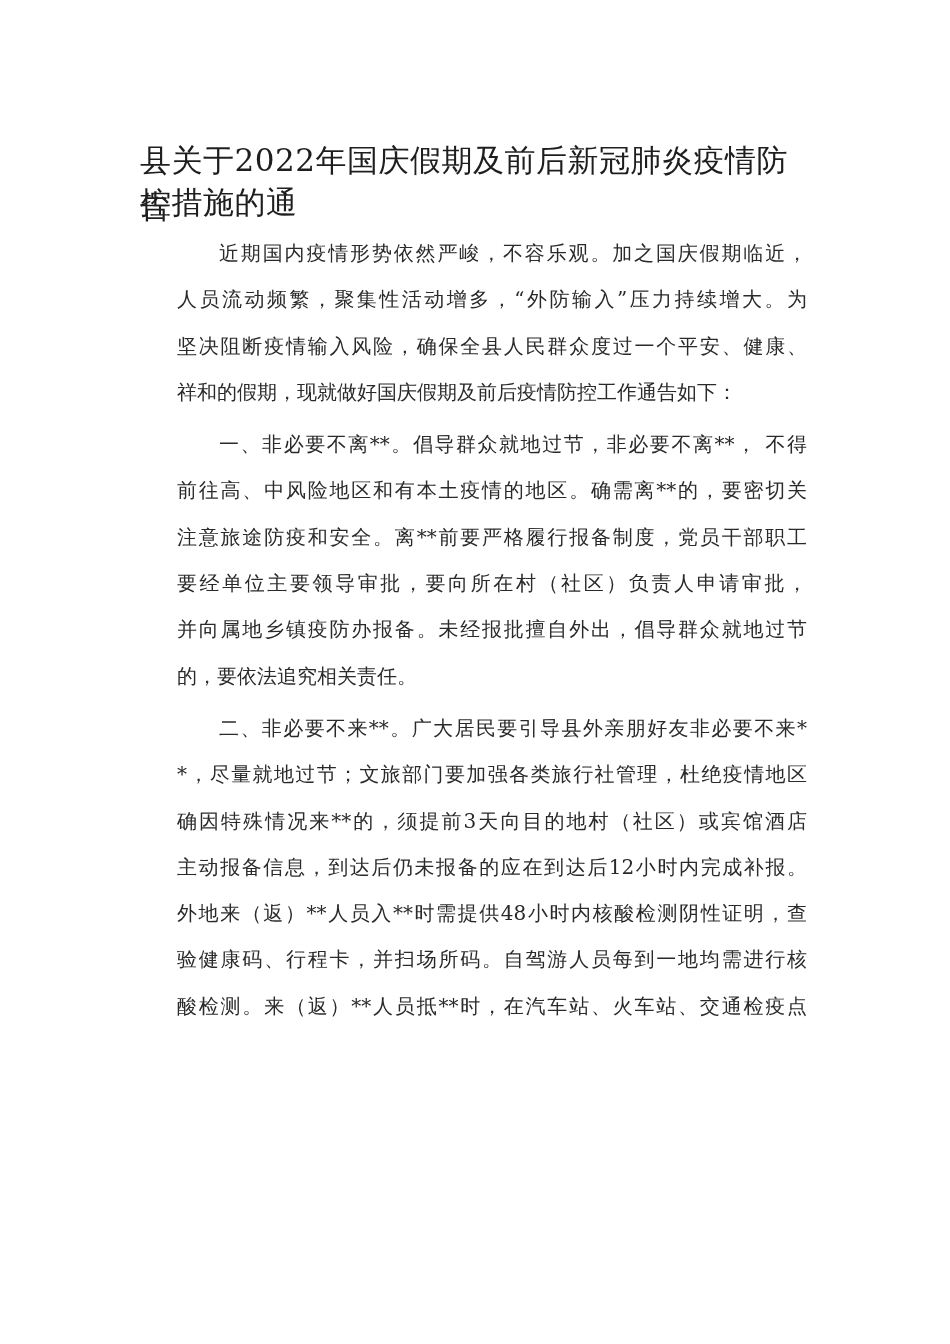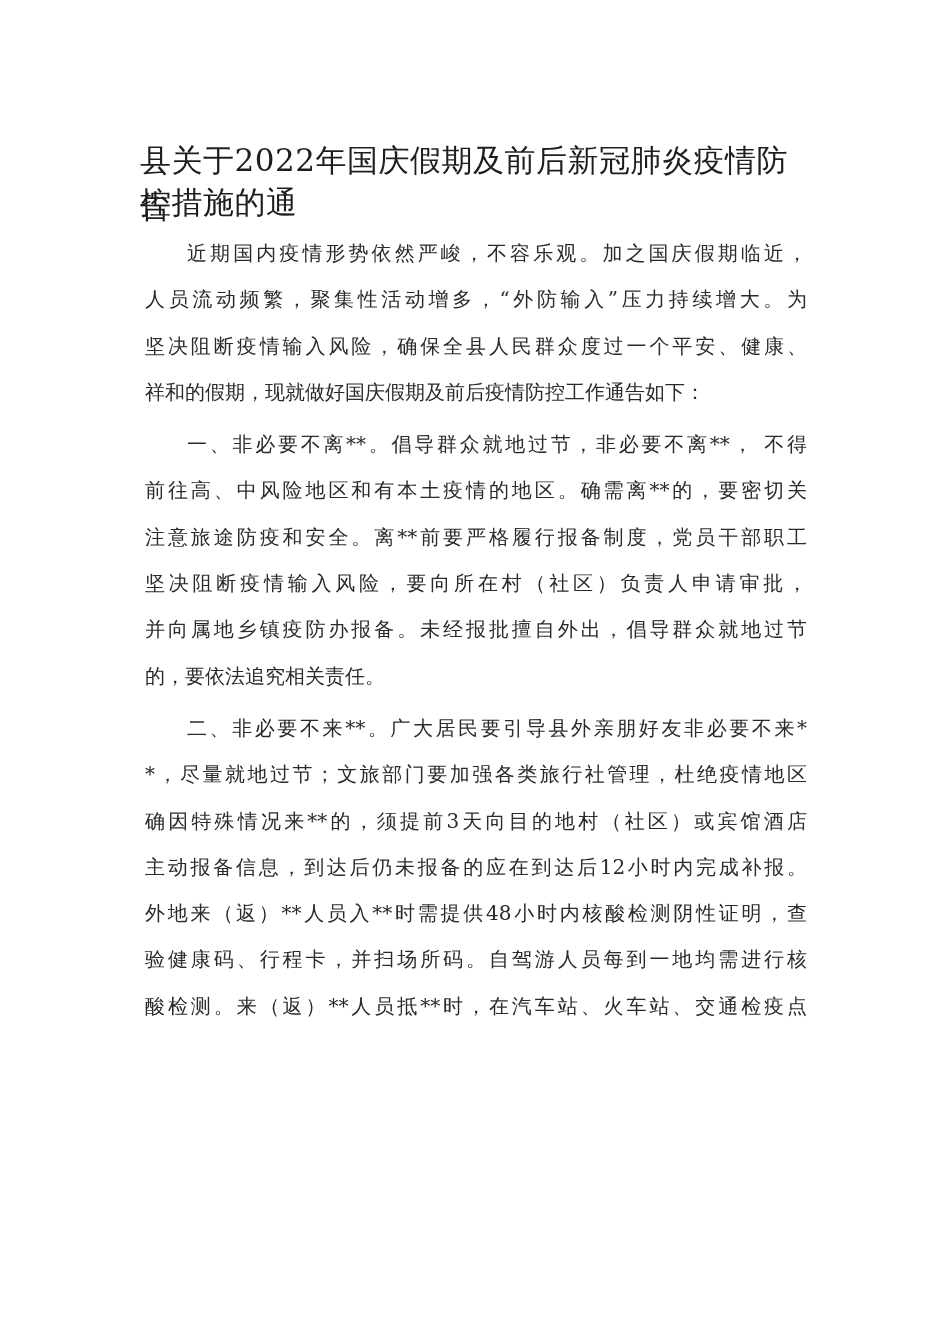--- a/index.html
+++ b/index.html
@@ -48,6 +48,7 @@
       text-align: justify;
       text-align-last: justify;
       color: #2a2a2a;
+      margin-left: 32px;
     }
     .line.indent {
       padding-left: 42px;

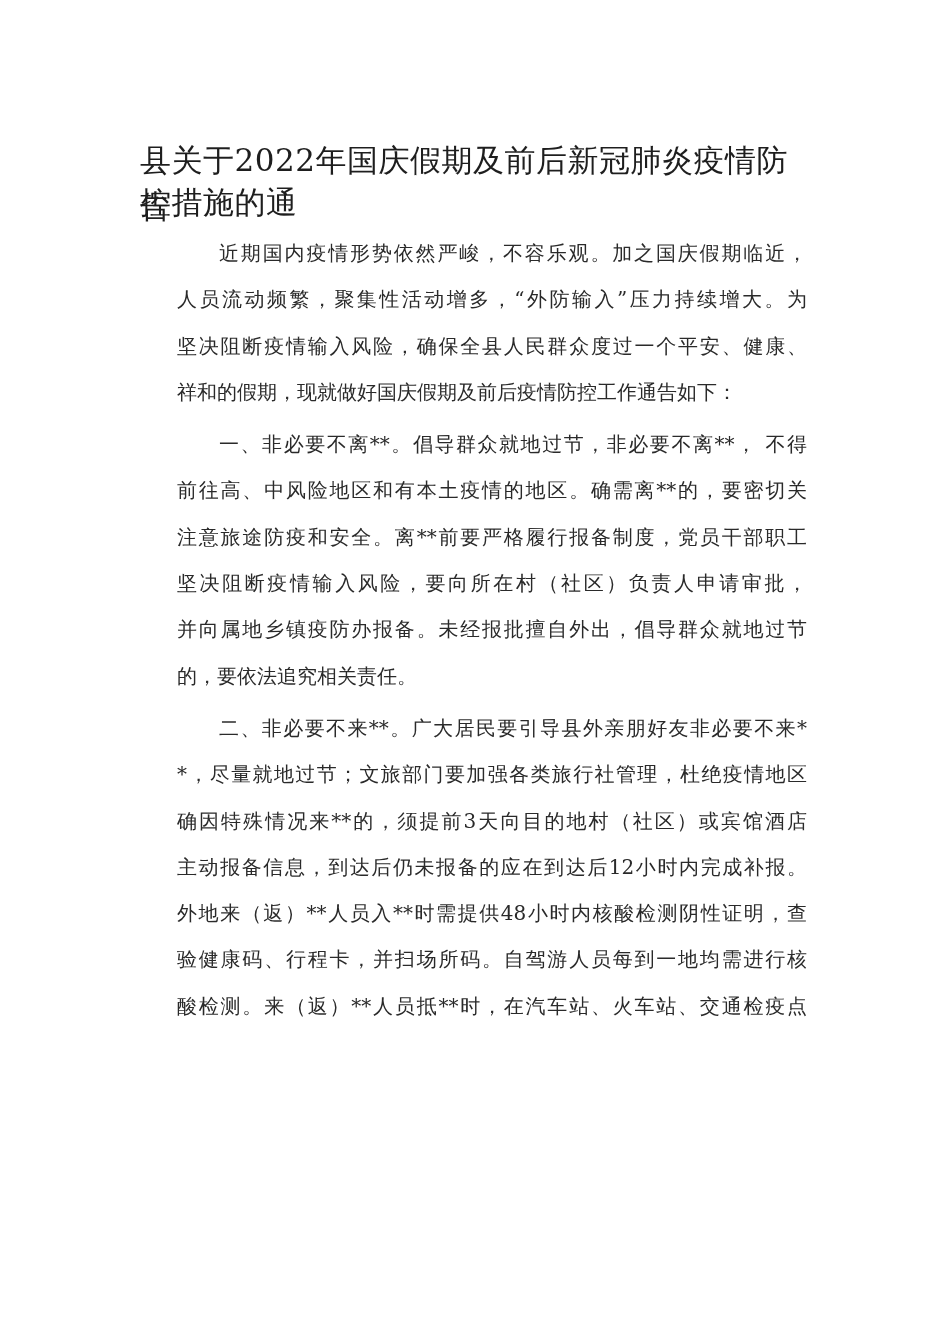--- a/index.html
+++ b/index.html
@@ -80,7 +80,7 @@
     <div class="line indent">一、非必要不离**。倡导群众就地过节，非必要不离**，  不得</div>
     <div class="line">前往高、中风险地区和有本土疫情的地区。确需离**的，要密切关</div>
     <div class="line">注意旅途防疫和安全。离**前要严格履行报备制度，党员干部职工</div>
-    <div class="line">坚决阻断疫情输入风险，要向所在村（社区）负责人申请审批，</div>
+    <div class="line">要经单位主要领导审批，要向所在村（社区）负责人申请审批，</div>
     <div class="line">并向属地乡镇疫防办报备。未经报批擅自外出，倡导群众就地过节</div>
     <div class="line last">的，要依法追究相关责任。</div>
 

